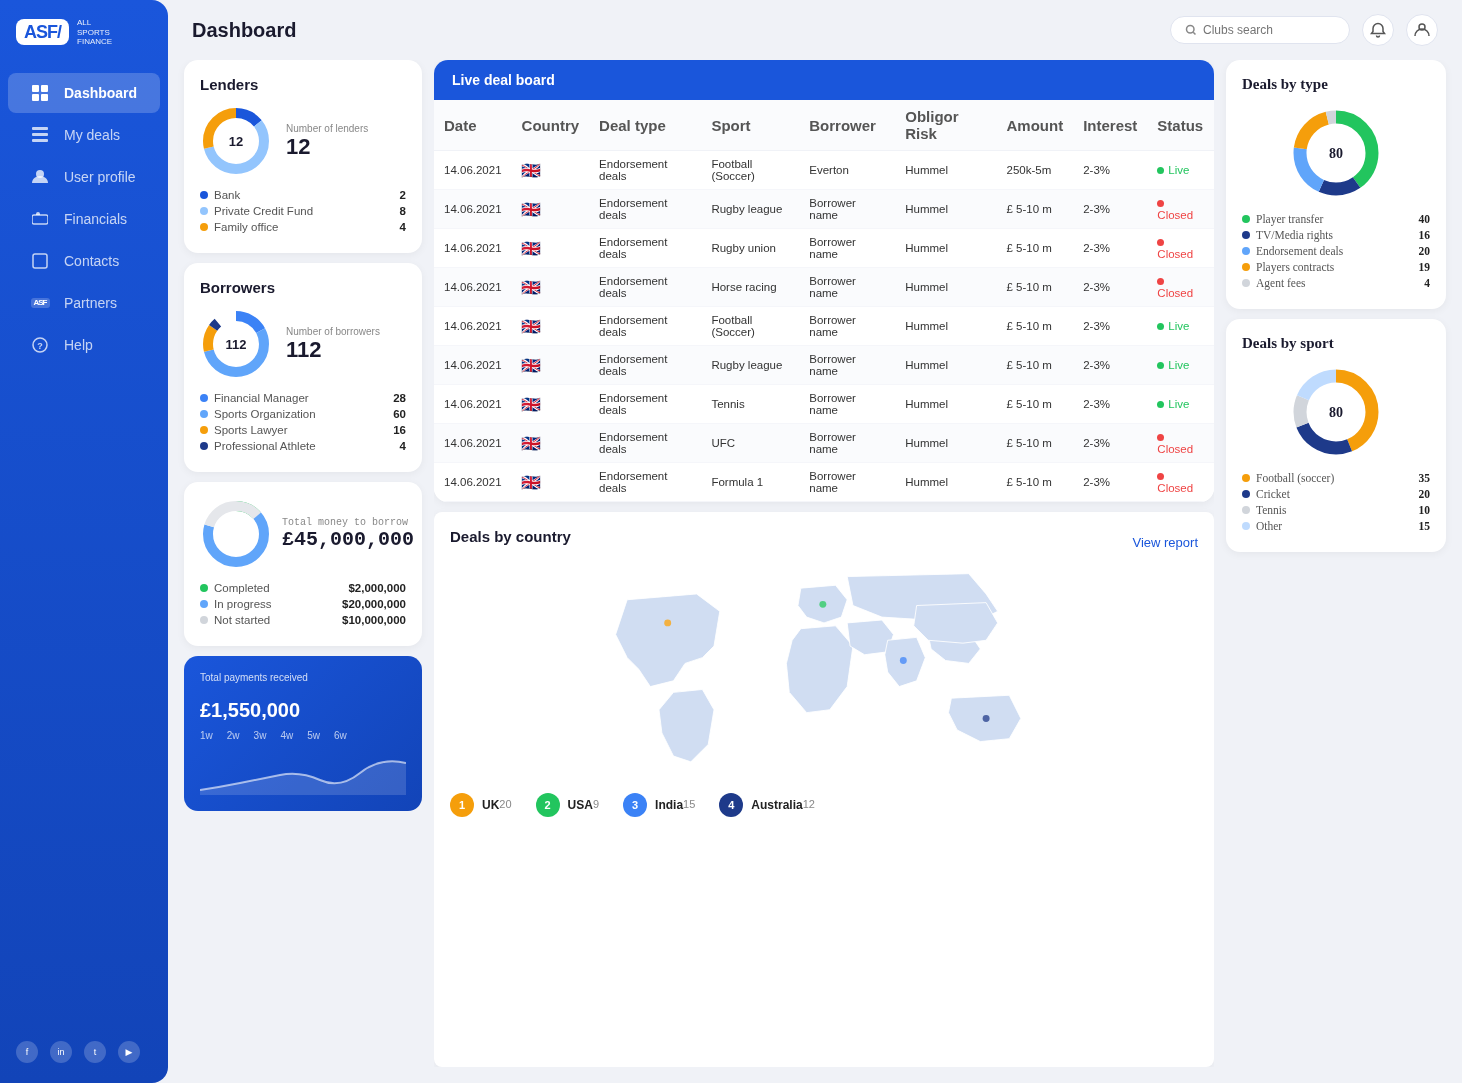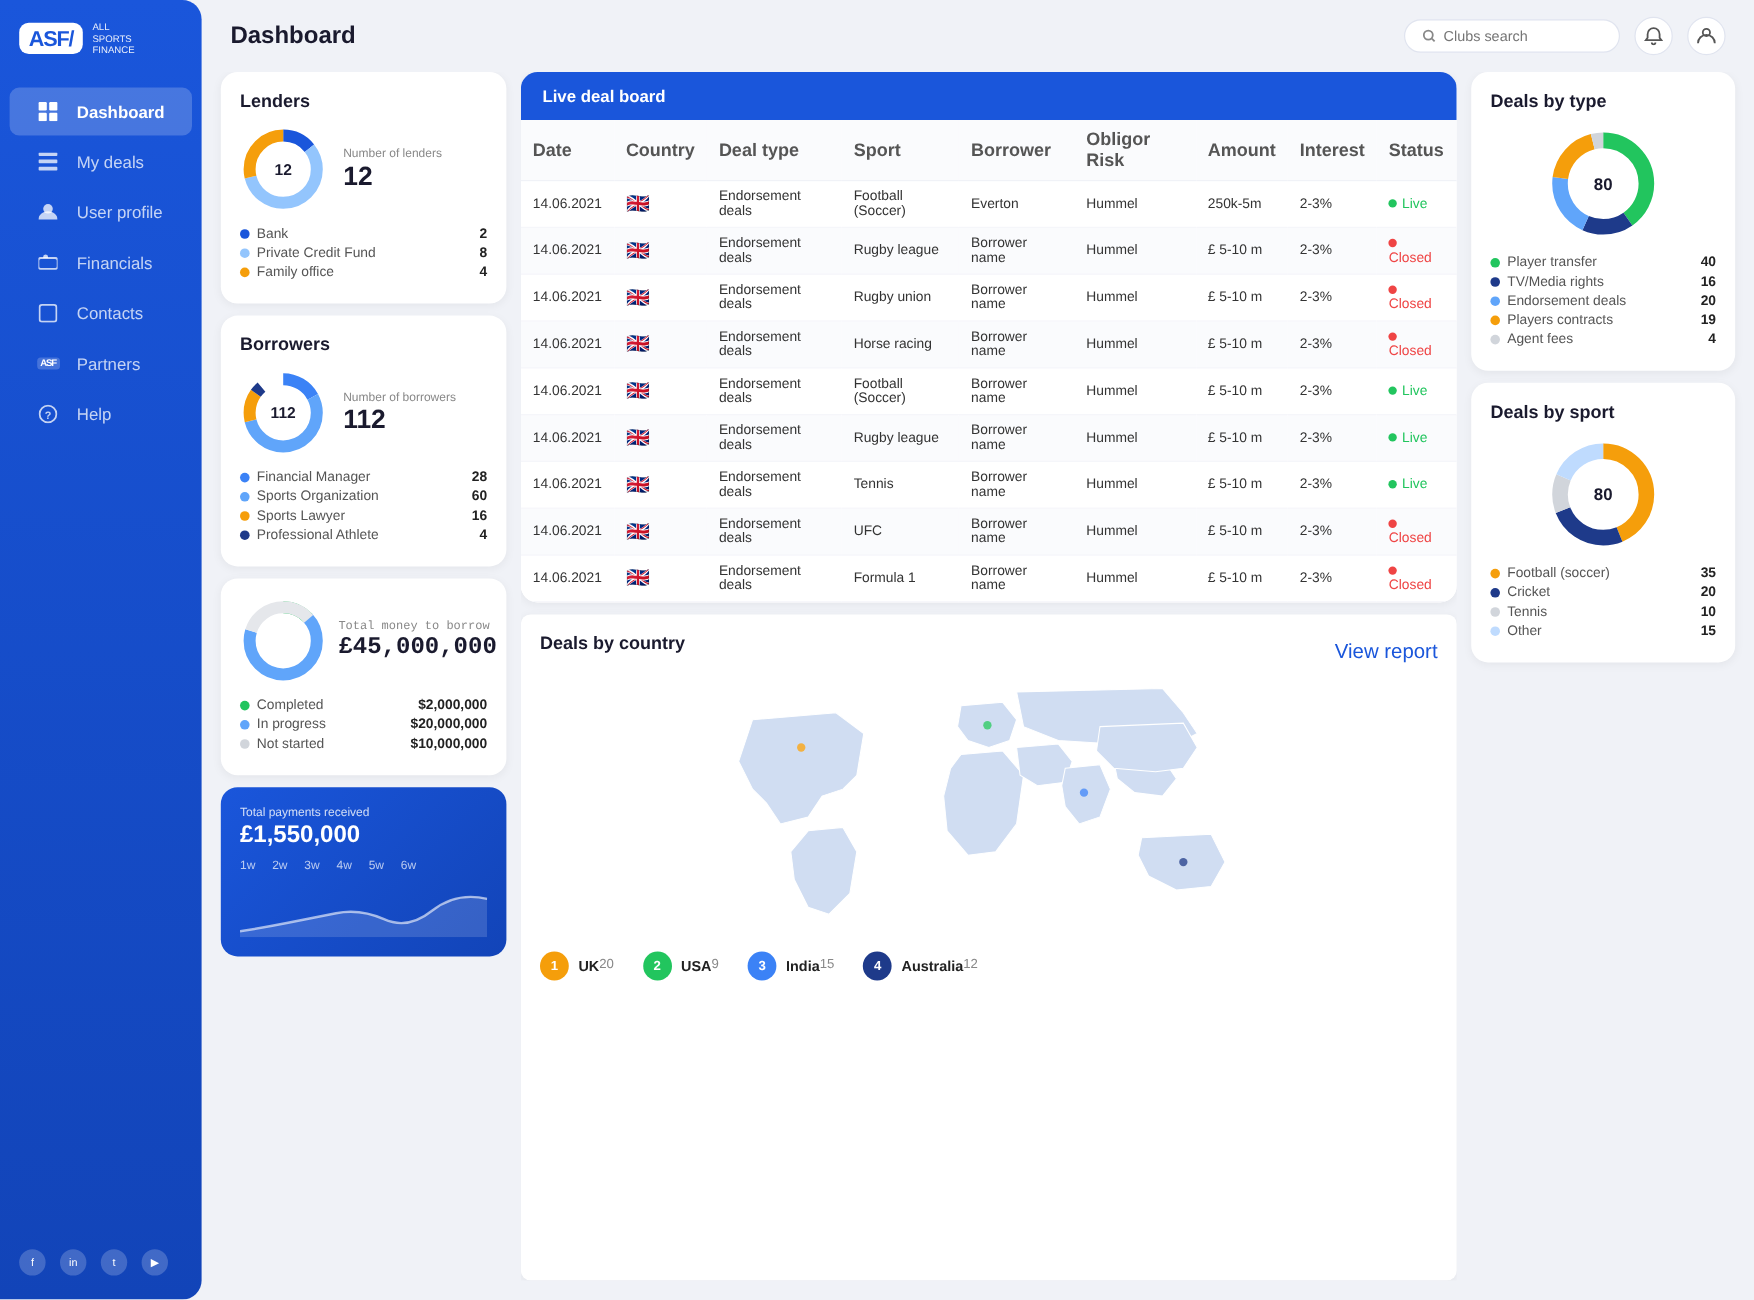--- a/index.html
+++ b/index.html
@@ -247,6 +247,7 @@
       border-radius: 14px;
       padding: 16px;
       box-shadow: 0 2px 8px rgba(0,0,0,0.05);
+      font-family: Liberation Serif, serif;
     }
 
     

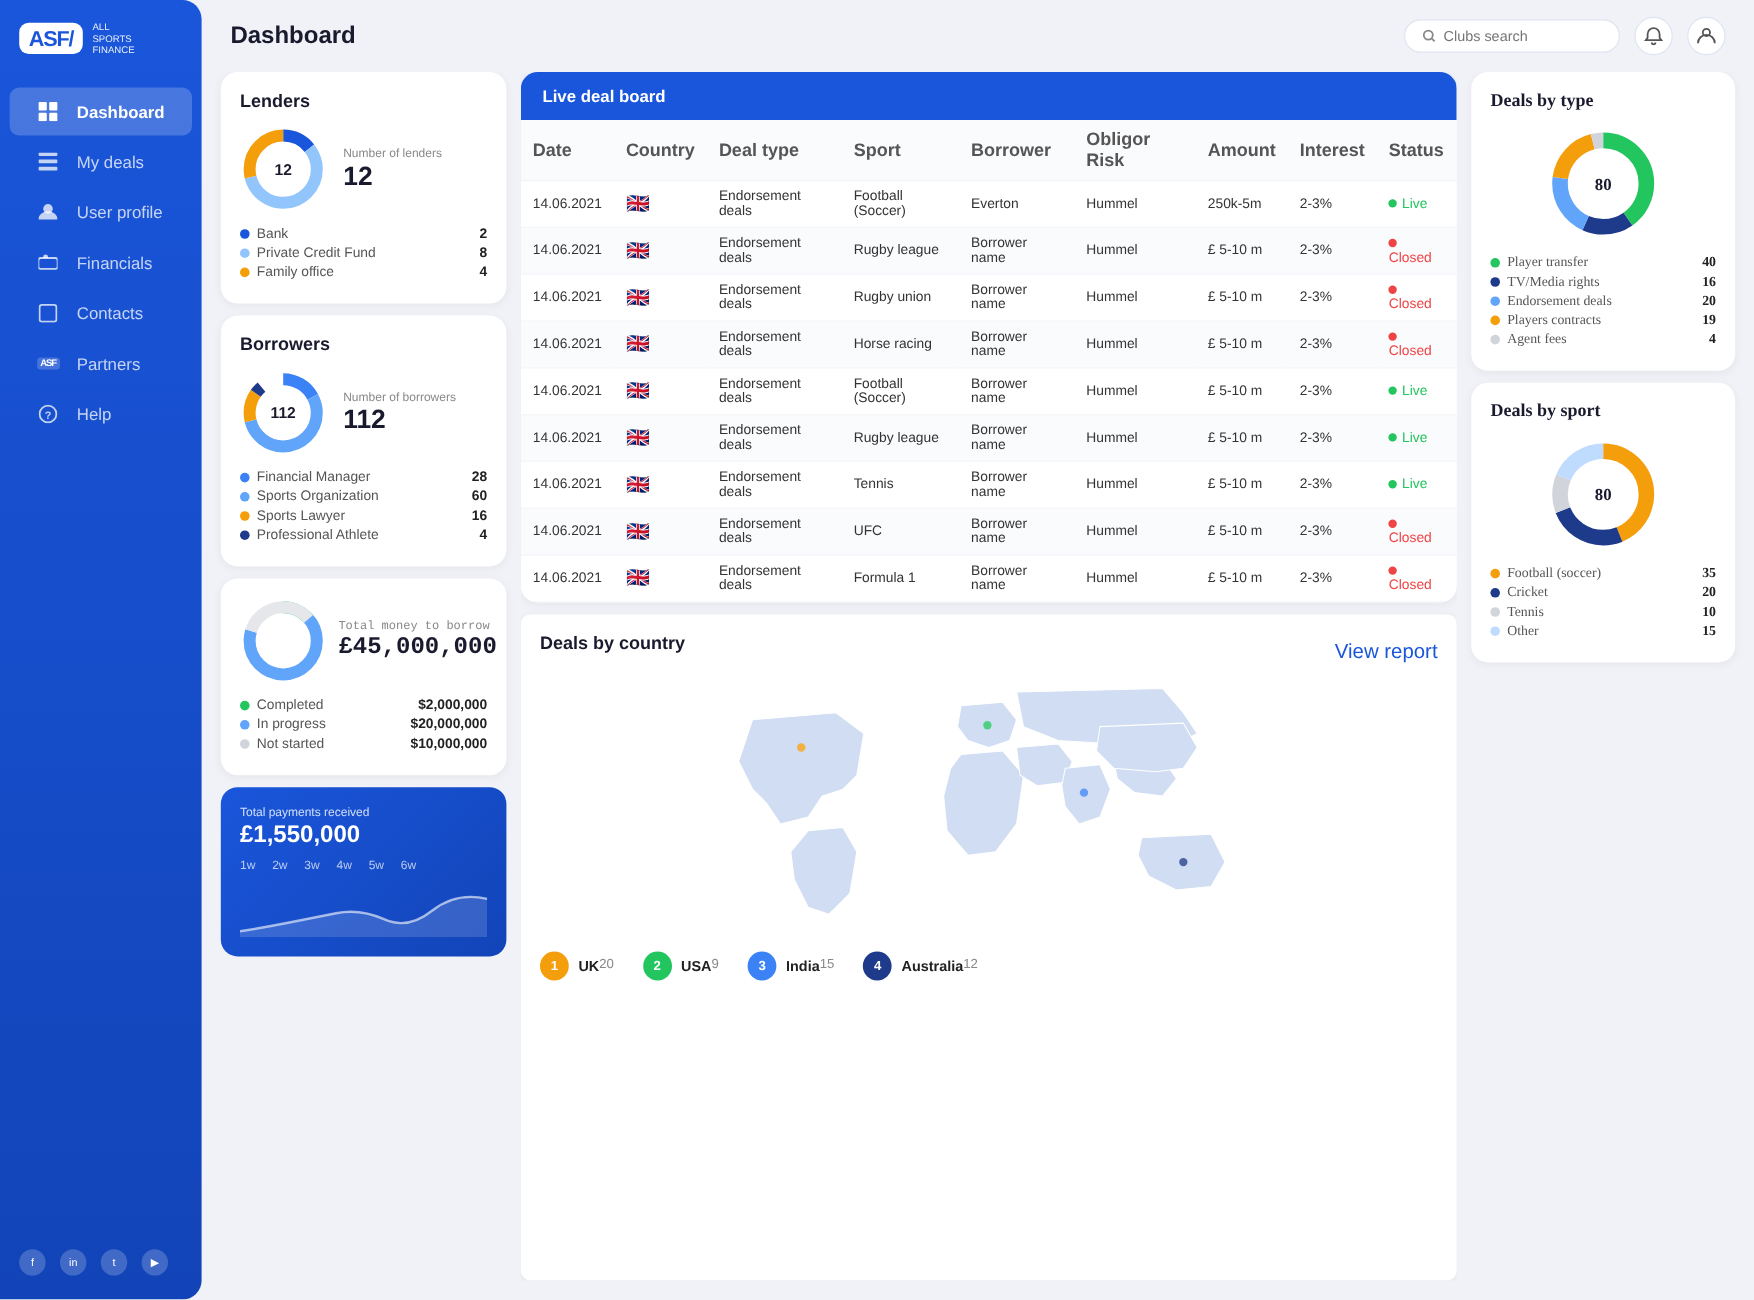--- a/index.html
+++ b/index.html
@@ -219,7 +219,7 @@
       display: flex; justify-content: space-between; align-items: center;
       margin-bottom: 8px;
     }
-    .view-report { color: #1a56db; font-size: 17px; font-weight: 500; cursor: pointer; }
+    .view-report { color: #1a56db; font-size: 13px; font-weight: 500; cursor: pointer; }
     .world-map { width: 100%; height: 220px; position: relative; }
     .country-list {
       display: flex; gap: 24px; margin-top: 8px;

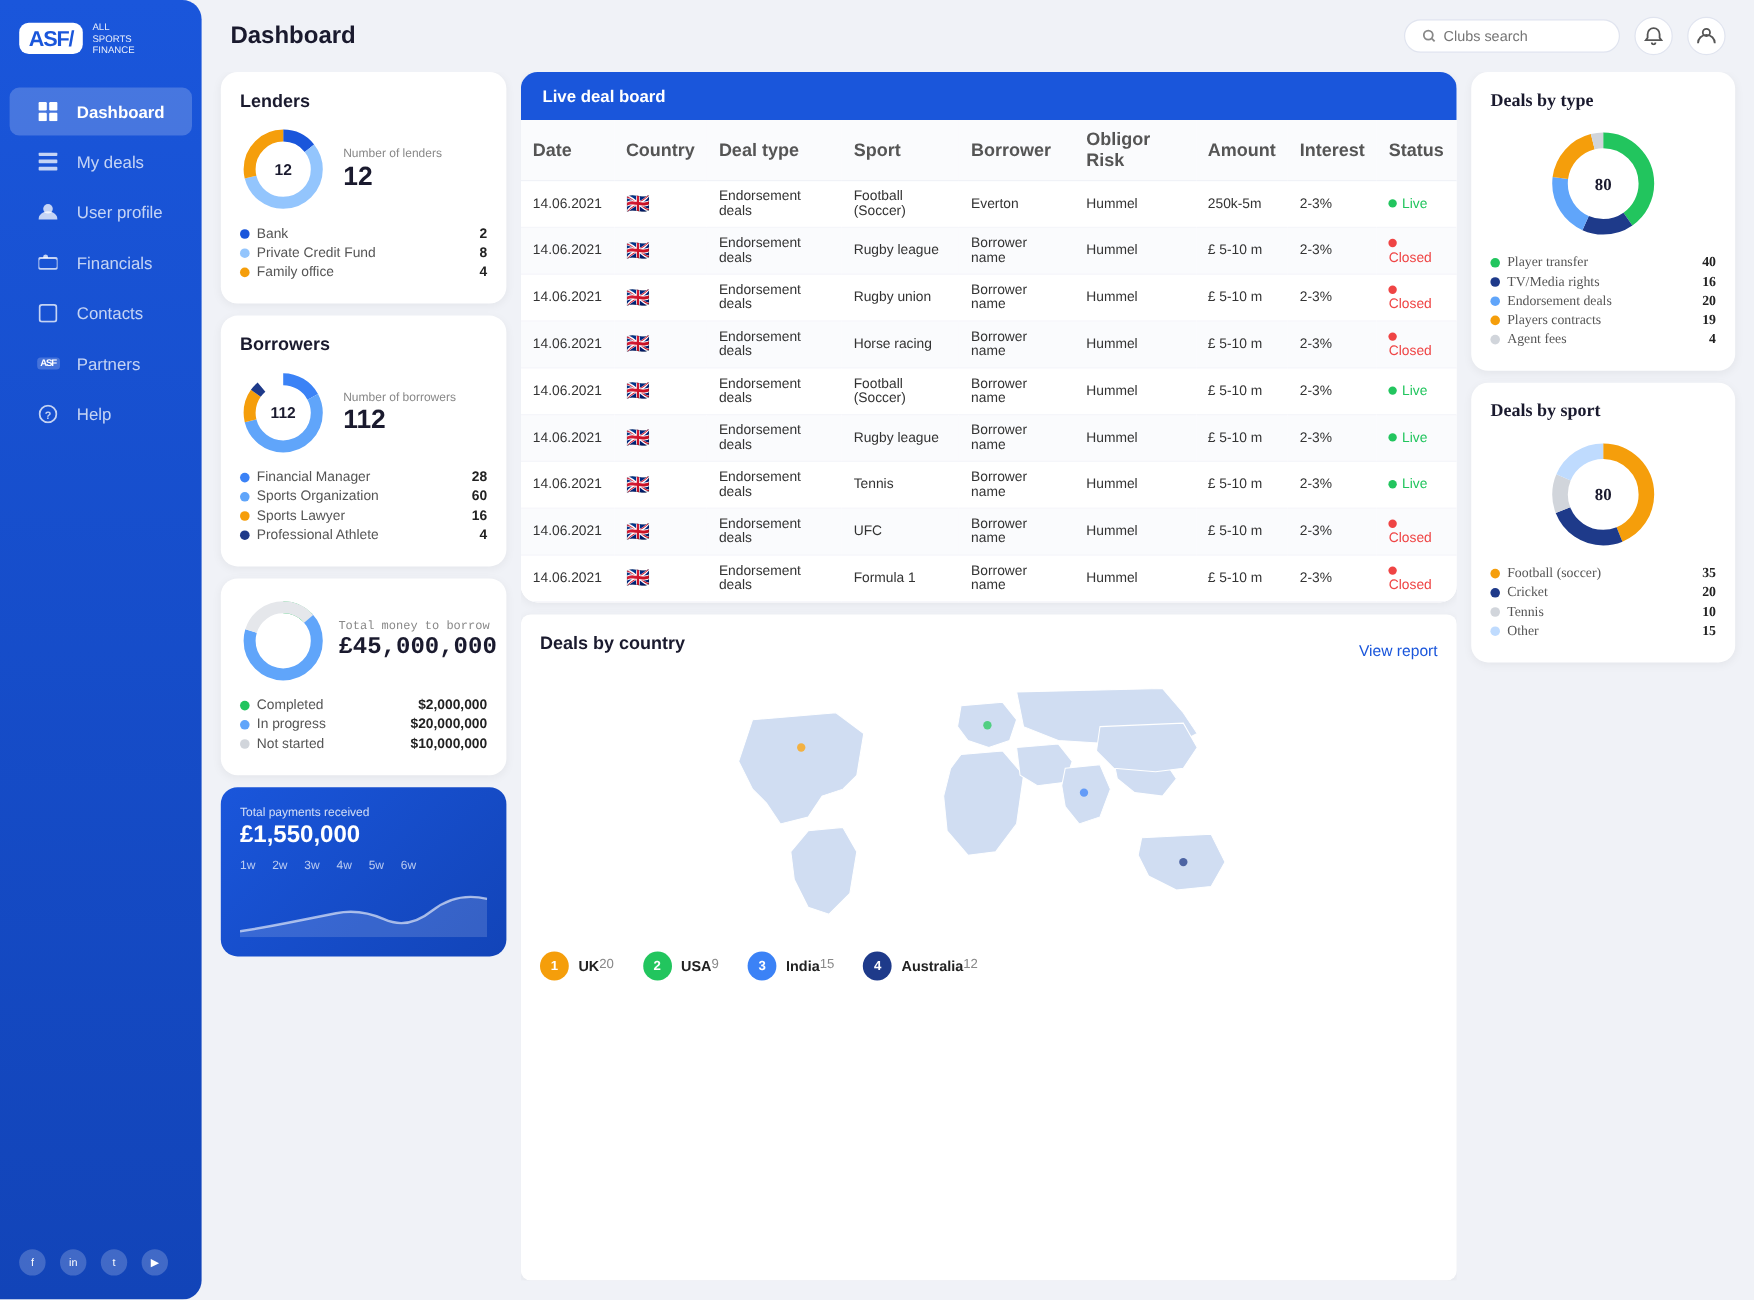--- a/index.html
+++ b/index.html
@@ -166,7 +166,7 @@
       overflow: hidden;
     }
     .payments-sublabel { font-size: 10px; opacity: 0.8; }
-    .payments-value { font-size: 20px; font-weight: 700; margin-top: 2px; }
+    .payments-value { font-size: 20px; font-weight: 700; margin-top: 16px; }
     .payments-timeline {
       display: flex; gap: 14px; margin: 8px 0 4px;
       font-size: 10px; opacity: 0.7;

